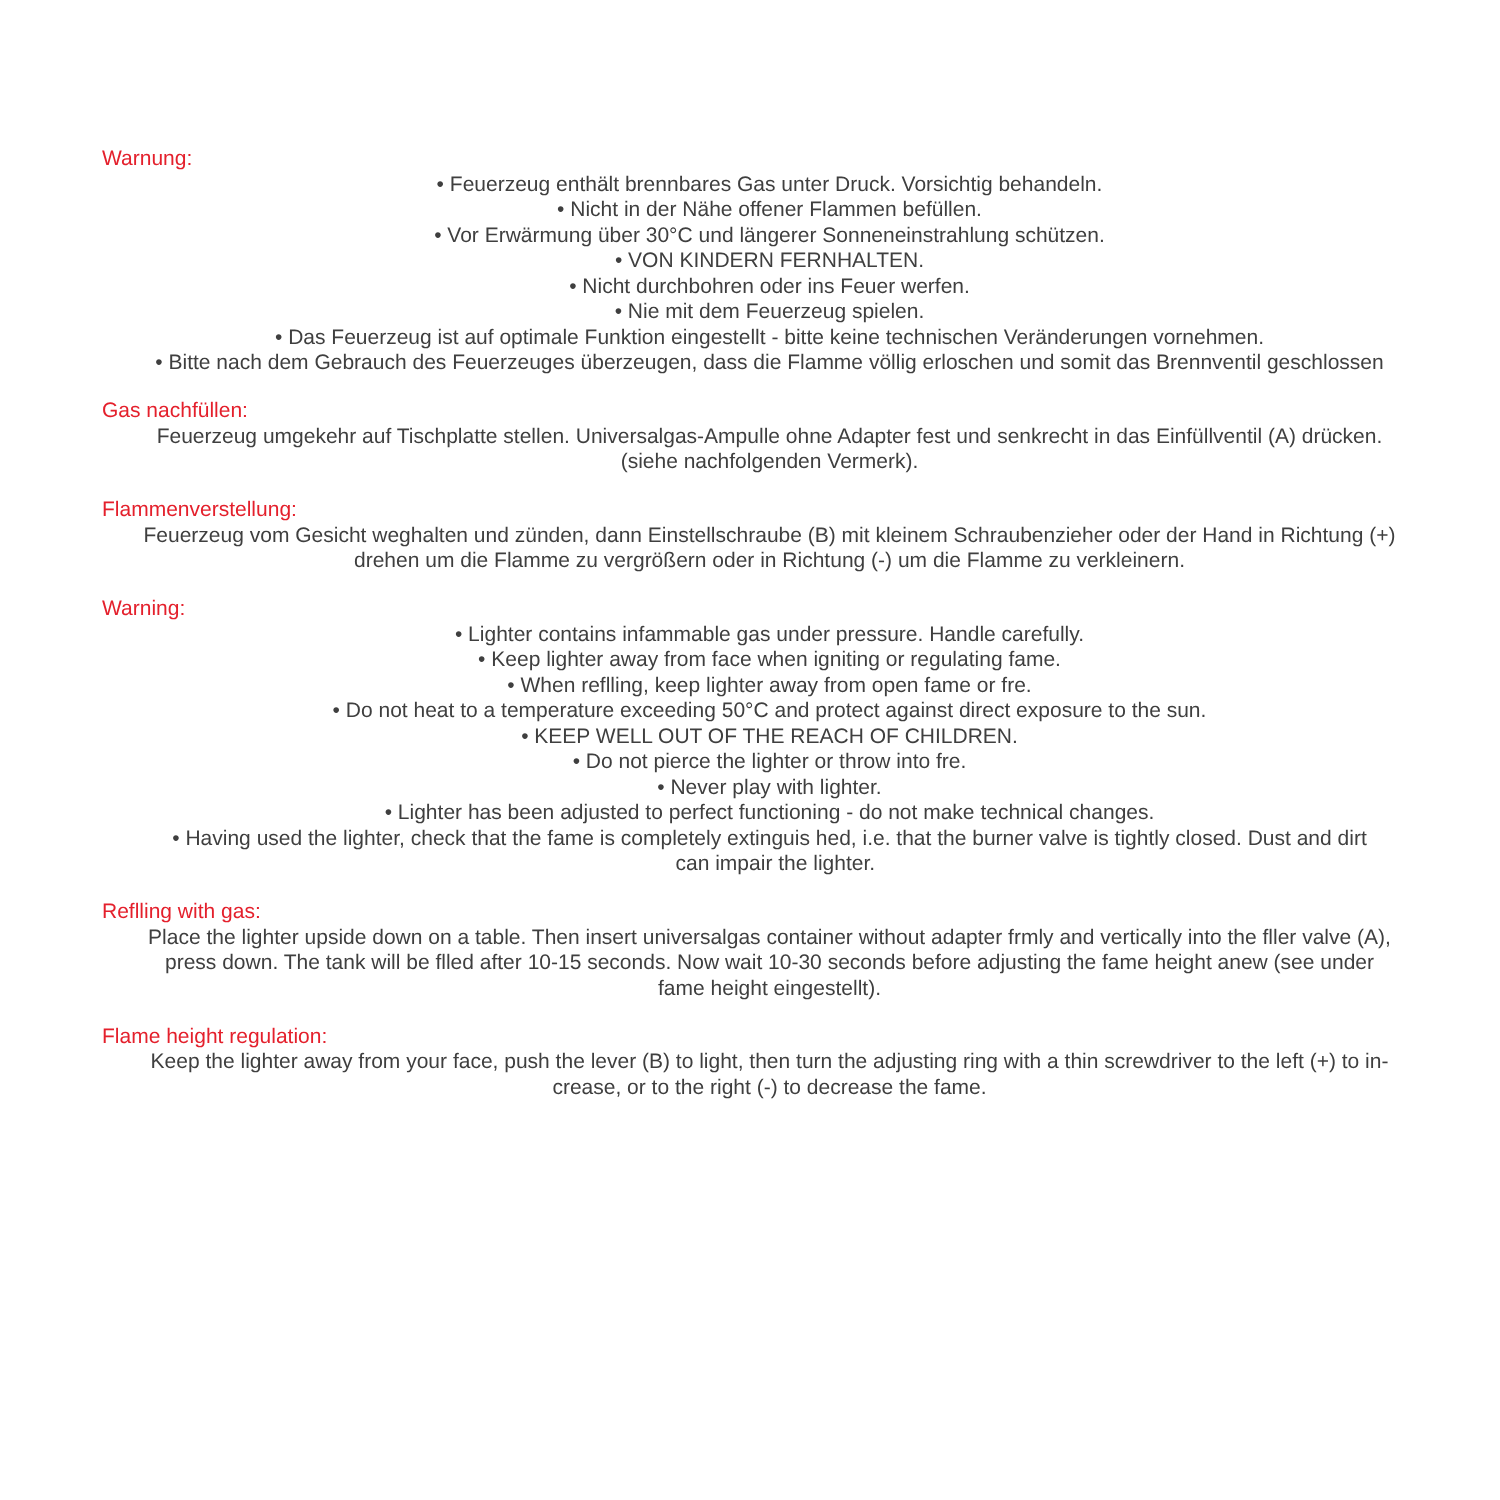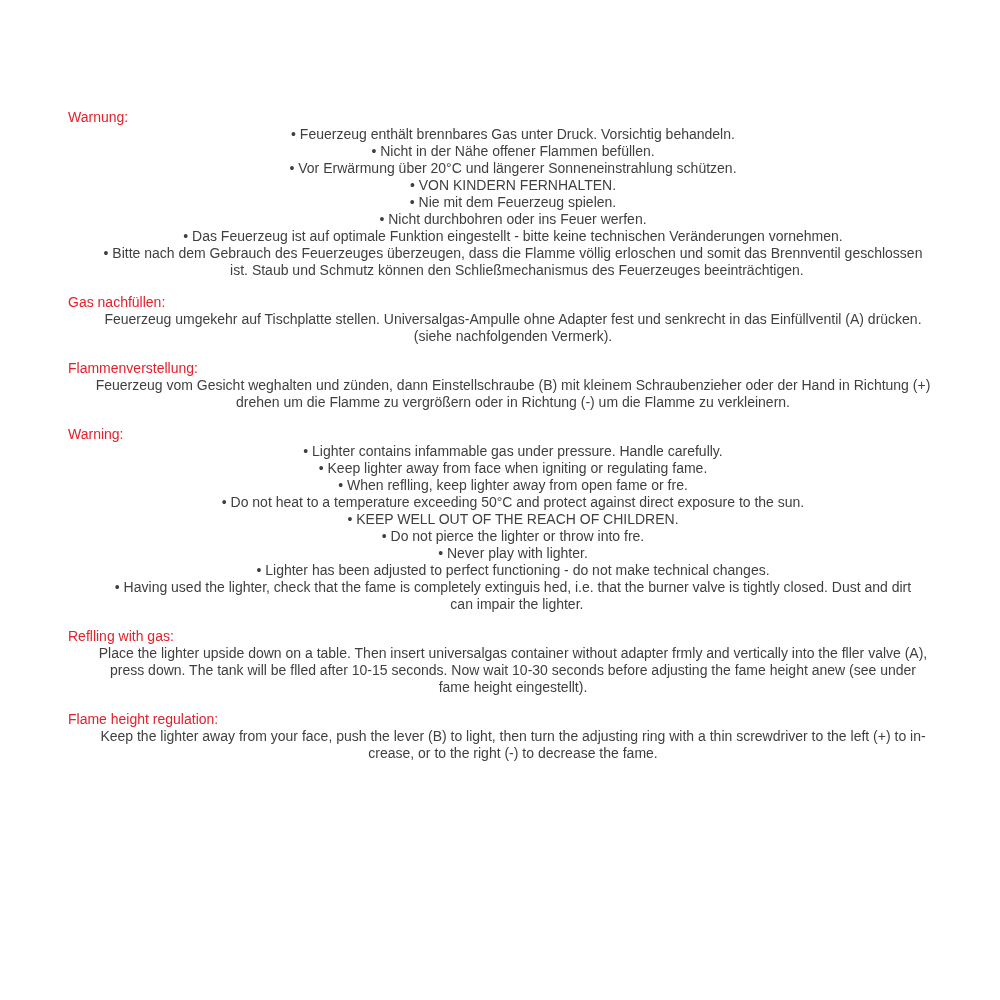--- a/index.html
+++ b/index.html
@@ -29,7 +29,6 @@
     font-size: 14px;
     line-height: 17px;
     color: var(--body-color);
-    margin-top: 12px;
   }
   .section { margin-bottom: 15px; }
   .section-heading {

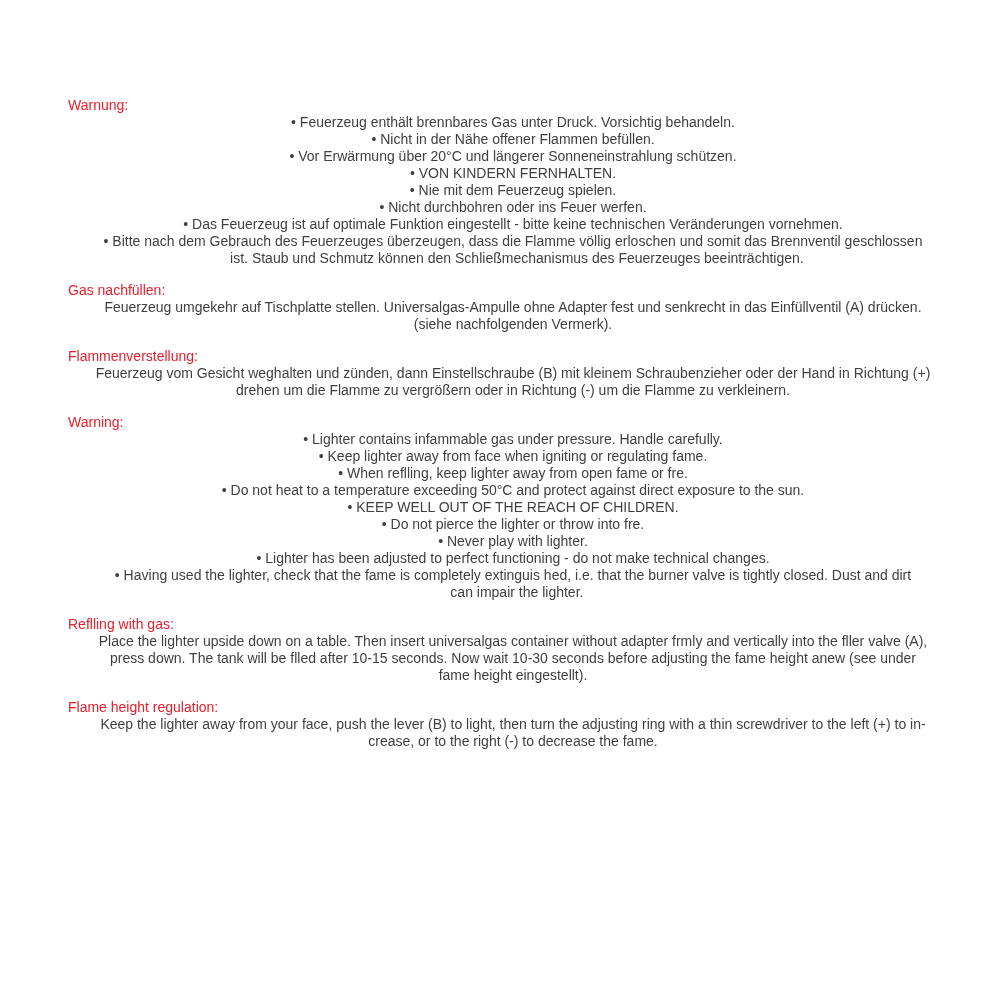--- a/index.html
+++ b/index.html
@@ -54,7 +54,7 @@
       <div class="section-heading">Warnung:</div>
       <div class="text-line">• Feuerzeug enthält brennbares Gas unter Druck. Vorsichtig behandeln.</div>
       <div class="text-line">• Nicht in der Nähe offener Flammen befüllen.</div>
-      <div class="text-line">• Vor Erwärmung über 20°C und längerer Sonneneinstrahlung schützen.</div>
+      <div class="text-line">• Vor Erwärmung über 30°C und längerer Sonneneinstrahlung schützen.</div>
       <div class="text-line">• VON KINDERN FERNHALTEN.</div>
       <div class="text-line">• Nie mit dem Feuerzeug spielen.</div>
       <div class="text-line">• Nicht durchbohren oder ins Feuer werfen.</div>

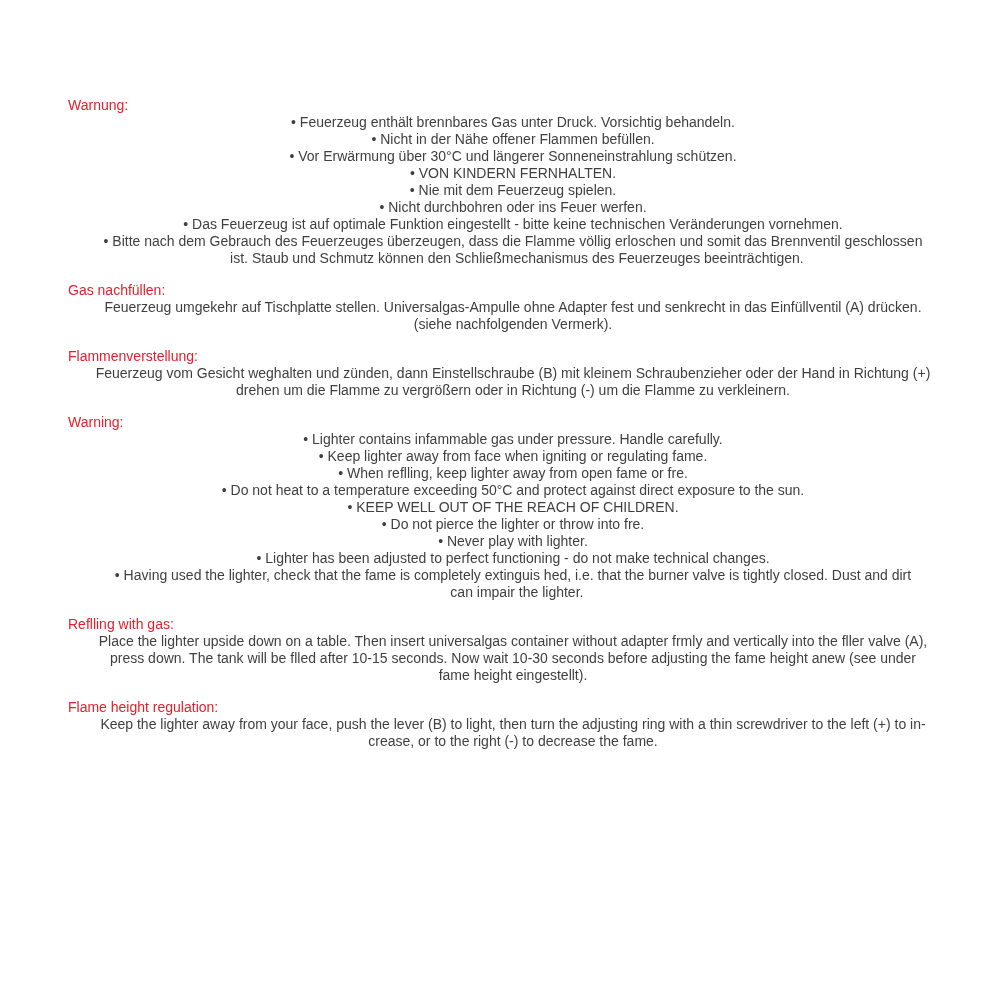--- a/index.html
+++ b/index.html
@@ -56,8 +56,8 @@
       <div class="text-line">• Nicht in der Nähe offener Flammen befüllen.</div>
       <div class="text-line">• Vor Erwärmung über 30°C und längerer Sonneneinstrahlung schützen.</div>
       <div class="text-line">• VON KINDERN FERNHALTEN.</div>
+      <div class="text-line">• Nicht durchbohren oder ins Feuer werfen.</div>
       <div class="text-line">• Nie mit dem Feuerzeug spielen.</div>
-      <div class="text-line">• Nicht durchbohren oder ins Feuer werfen.</div>
       <div class="text-line">• Das Feuerzeug ist auf optimale Funktion eingestellt - bitte keine technischen Veränderungen vornehmen.</div>
       <div class="text-line">• Bitte nach dem Gebrauch des Feuerzeuges überzeugen, dass die Flamme völlig erloschen und somit das Brennventil geschlossen</div>
       <div class="text-line">  ist. Staub und Schmutz können den Schließmechanismus des Feuerzeuges beeinträchtigen.</div>

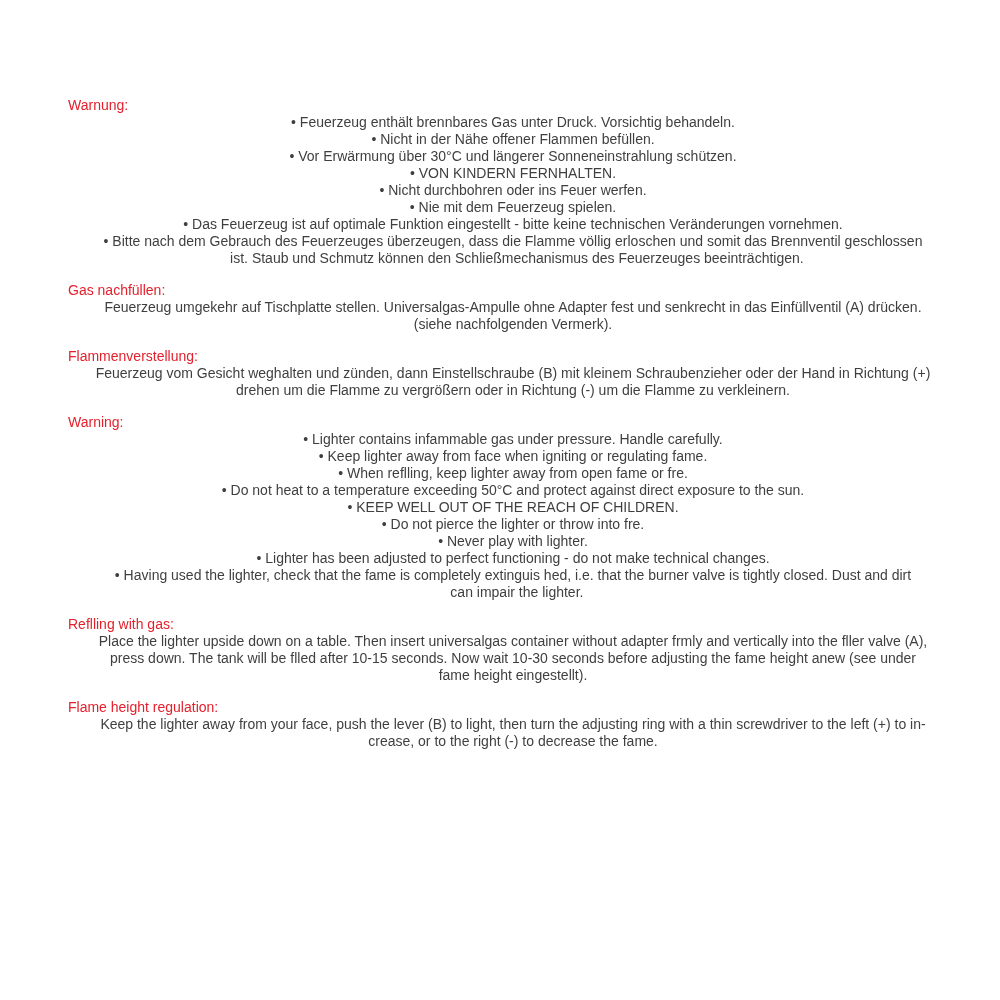--- a/index.html
+++ b/index.html
@@ -60,7 +60,6 @@
       <div class="text-line">• Nie mit dem Feuerzeug spielen.</div>
       <div class="text-line">• Das Feuerzeug ist auf optimale Funktion eingestellt - bitte keine technischen Veränderungen vornehmen.</div>
       <div class="text-line">• Bitte nach dem Gebrauch des Feuerzeuges überzeugen, dass die Flamme völlig erloschen und somit das Brennventil geschlossen</div>
-      <div class="text-line">  ist. Staub und Schmutz können den Schließmechanismus des Feuerzeuges beeinträchtigen.</div>
     </div>
 
     <div class="section">

